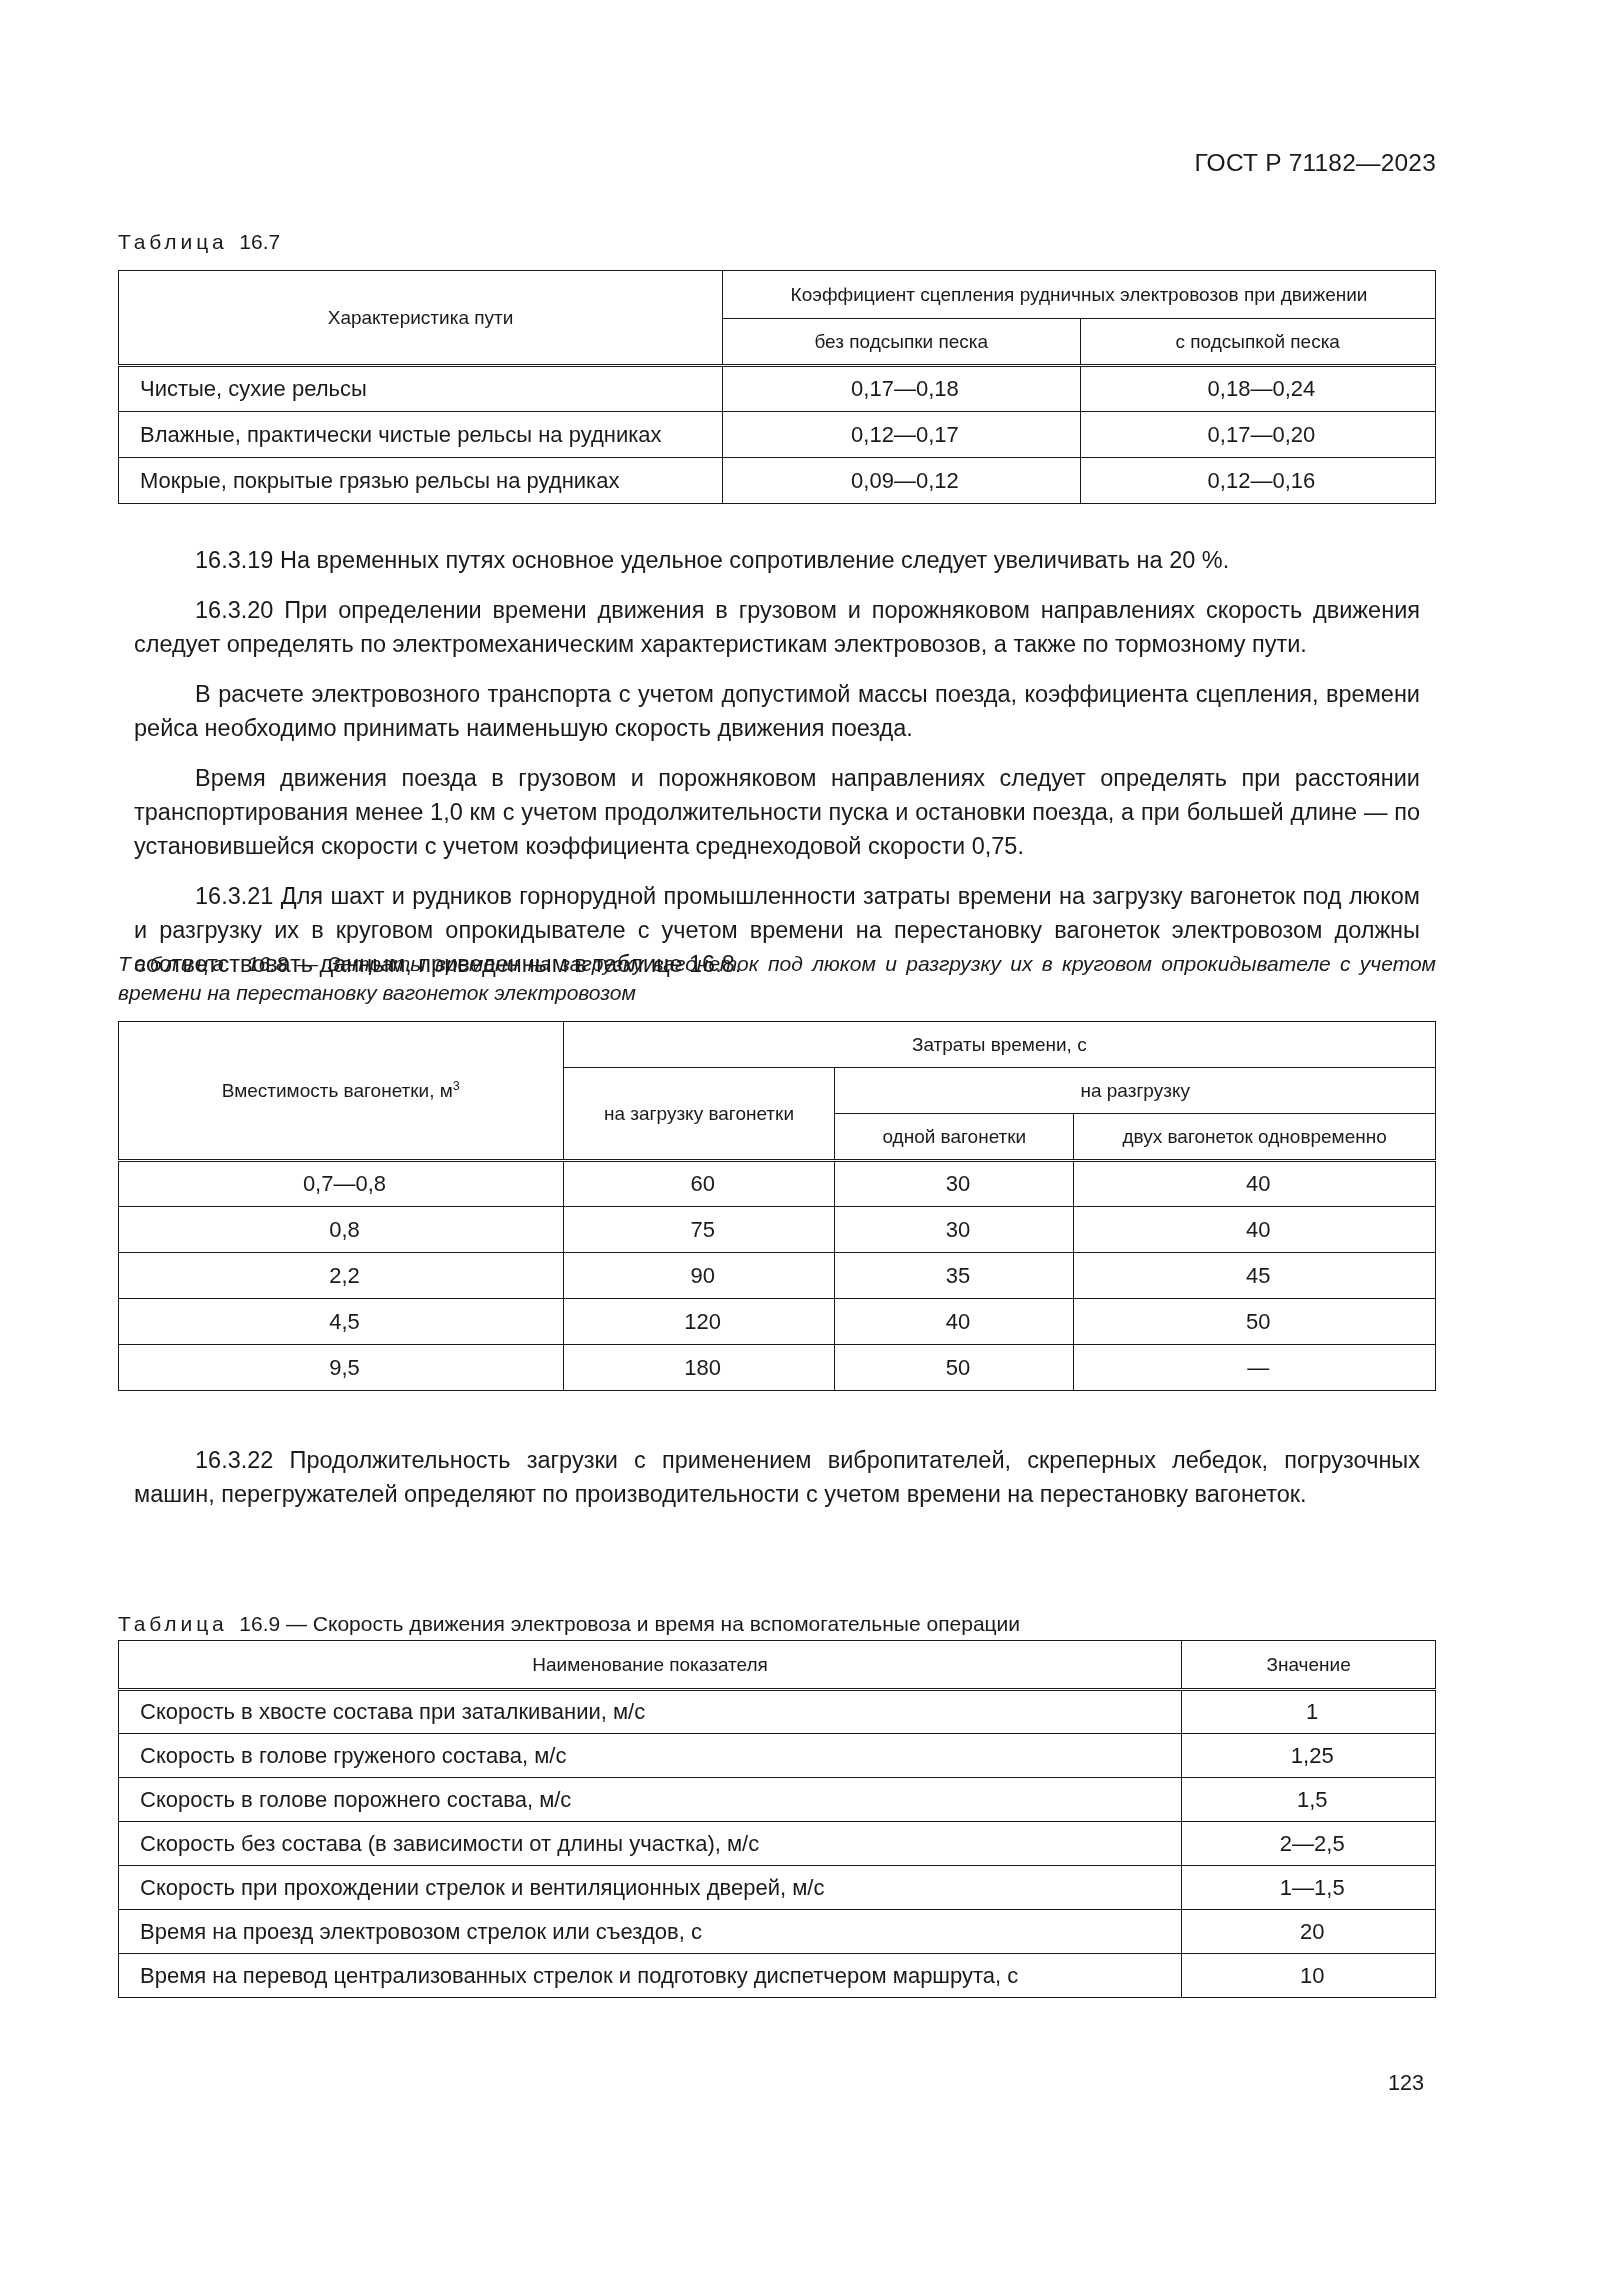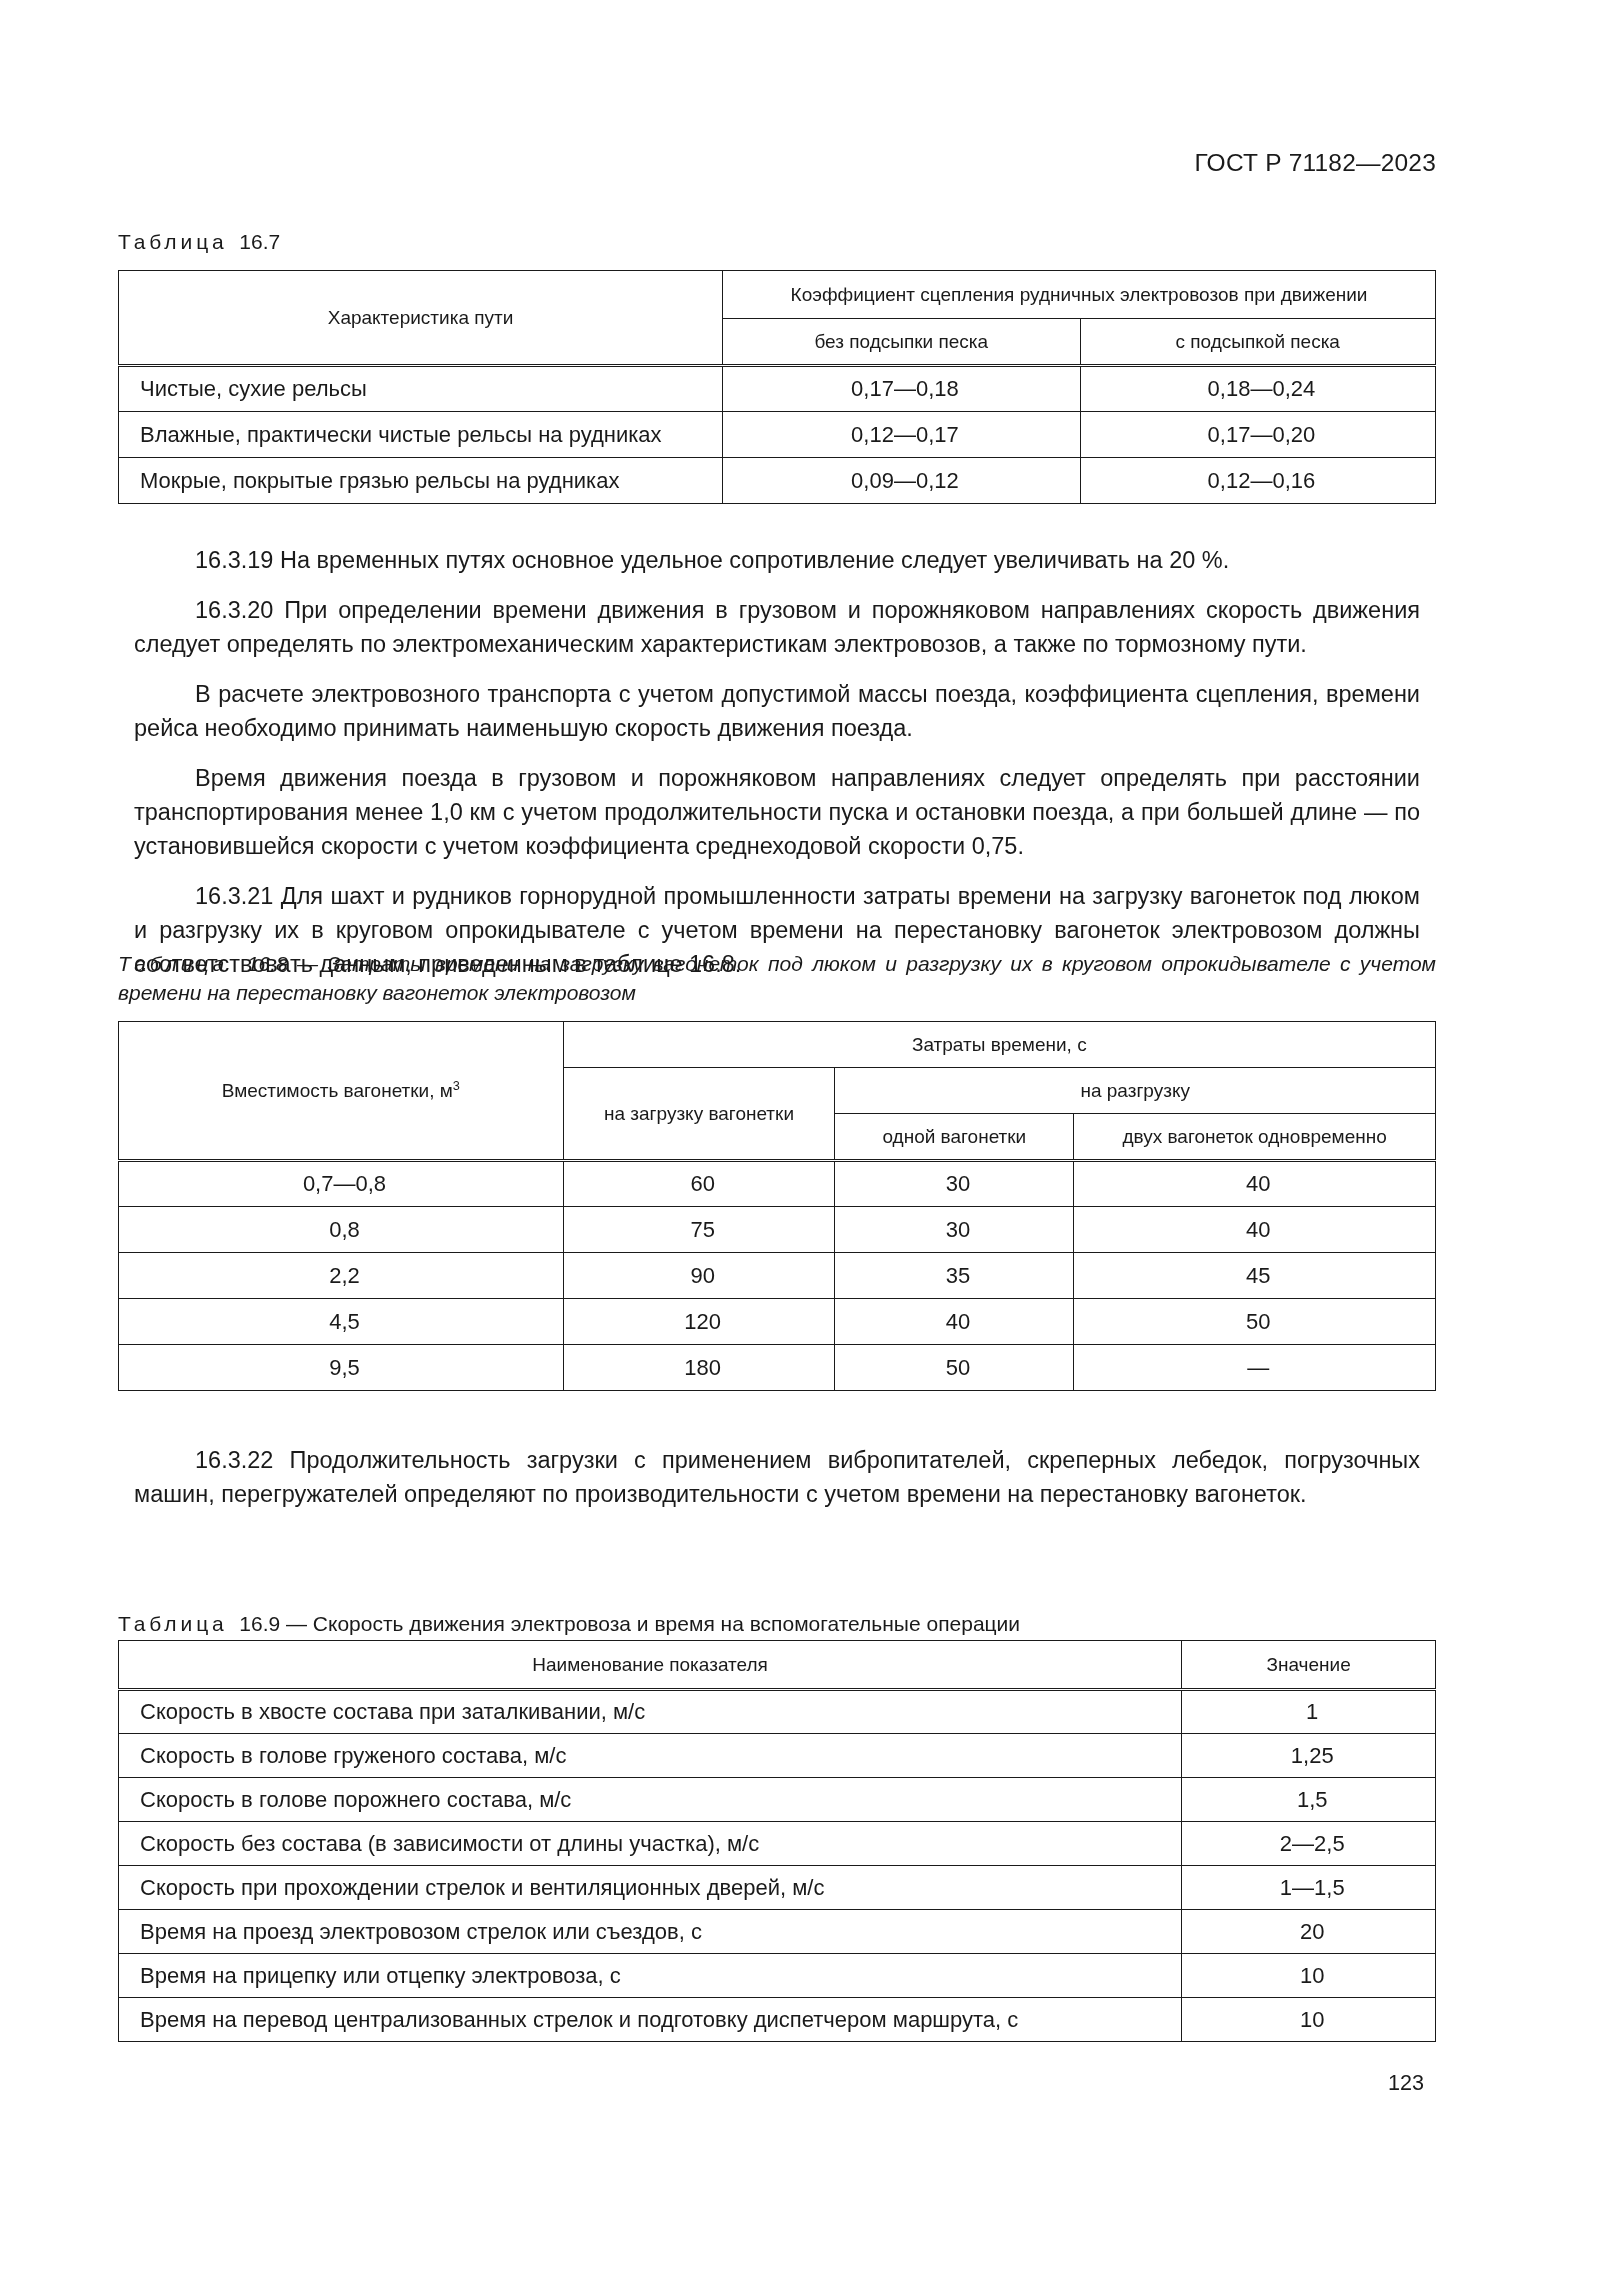--- a/index.html
+++ b/index.html
@@ -167,10 +167,6 @@
         <td class="c">20</td>
       </tr>
     <tr style="height:44px">
-        <td>Время на прицепку или отцепку электровоза, с</td>
-        <td class="c">10</td>
-      </tr>
-    <tr style="height:44px">
         <td>Время на перевод централизованных стрелок и подготовку диспетчером маршрута, с</td>
         <td class="c">10</td>
       </tr>

